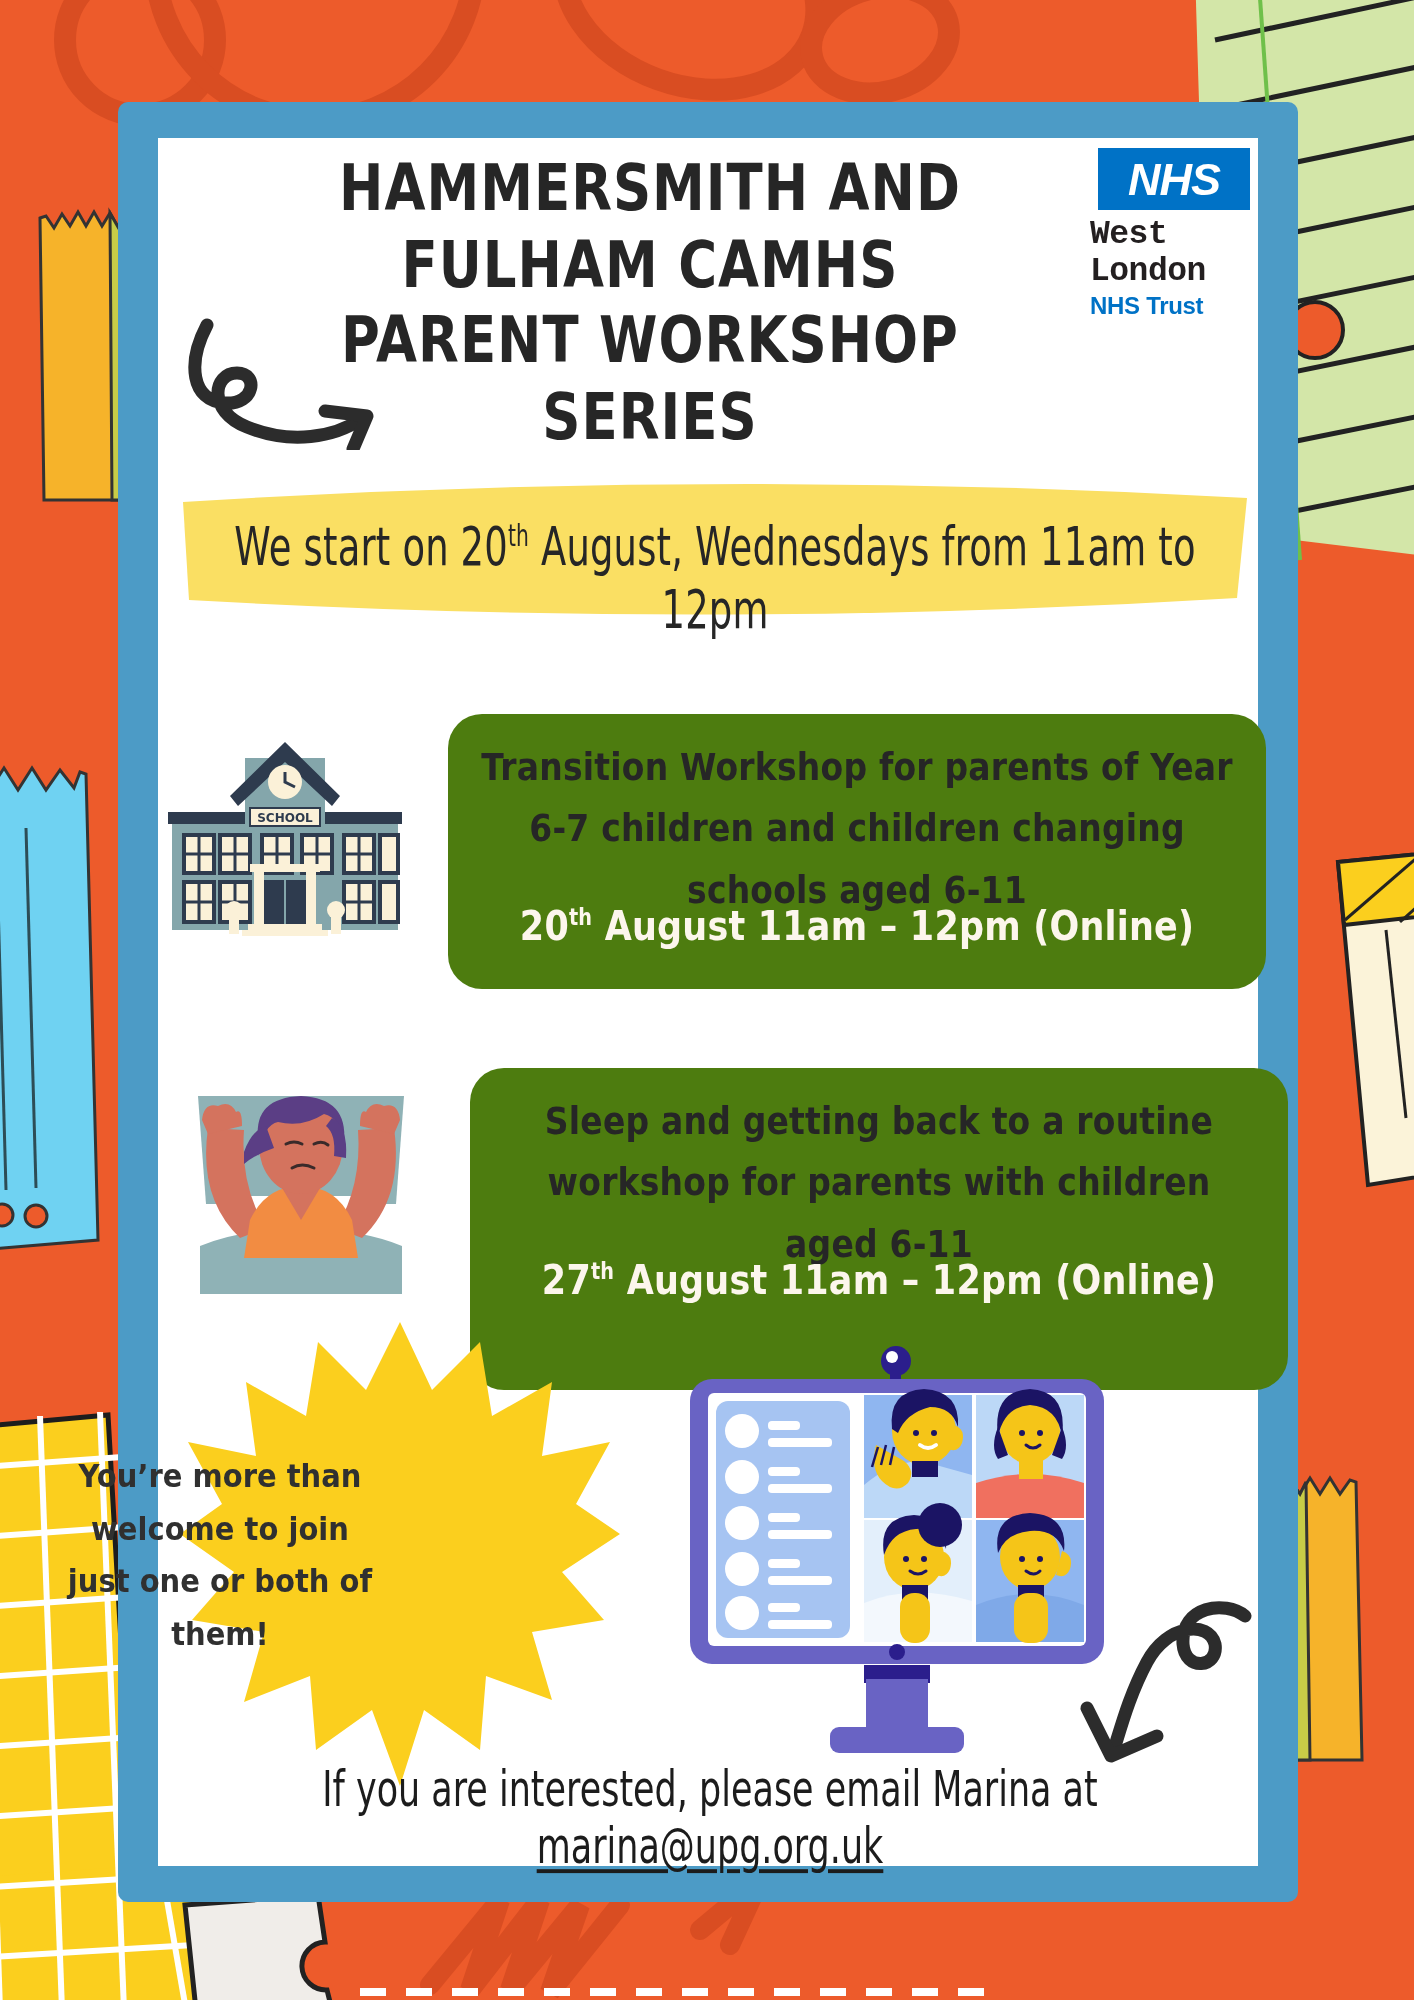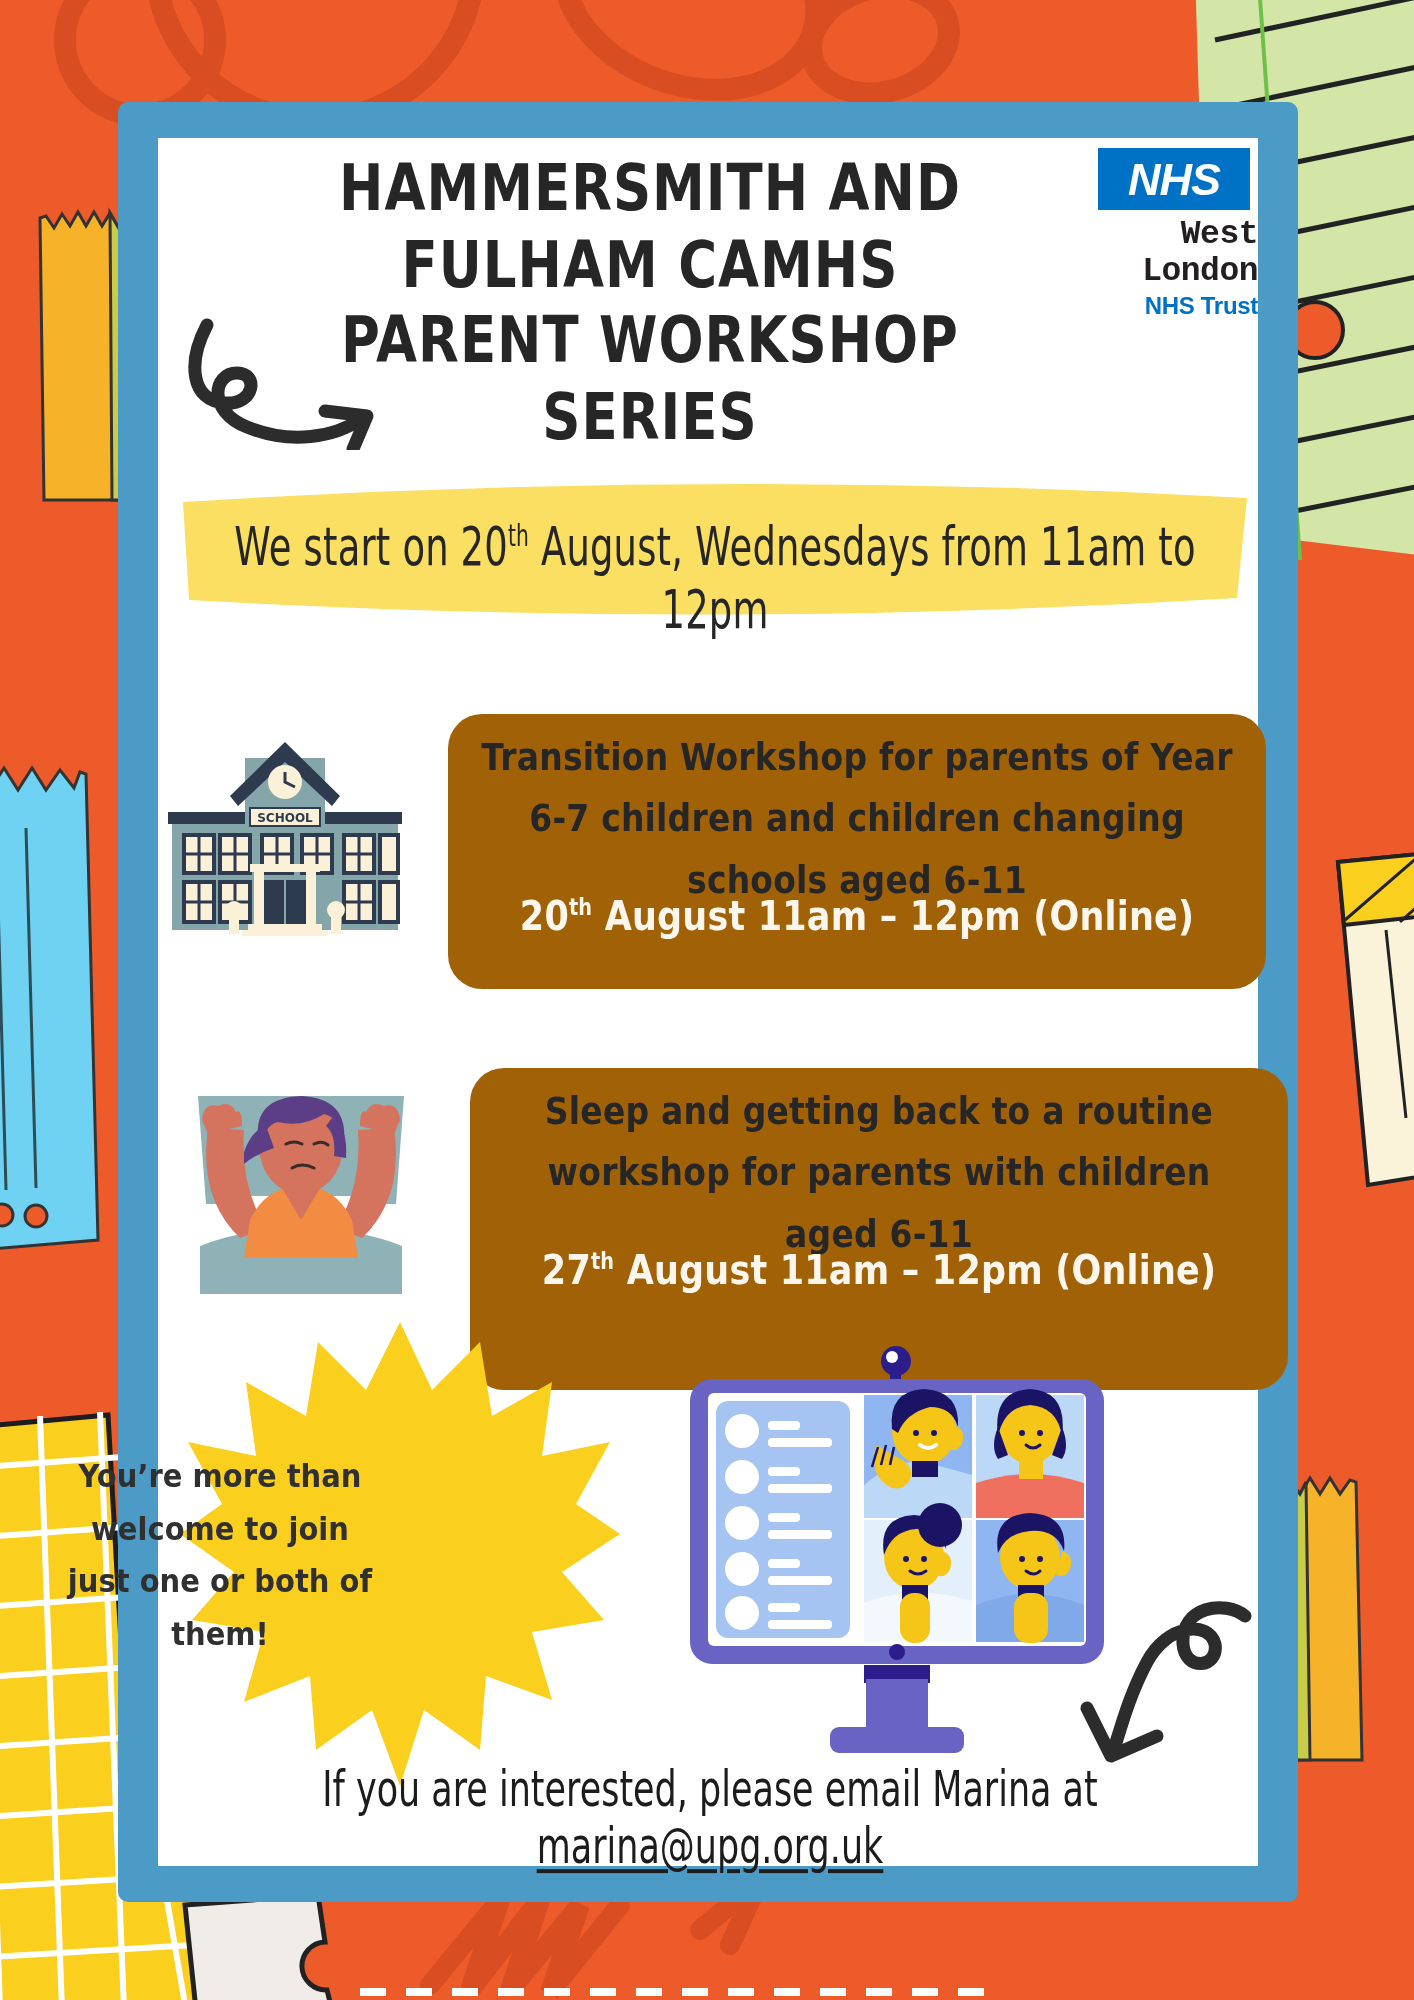--- a/index.html
+++ b/index.html
@@ -37,7 +37,7 @@
   }
 
   
-  .nhs-logo{position:absolute;left:1090px;top:148px;width:168px;text-align:right;}
+  .nhs-logo{position:absolute;left:1090px;top:148px;width:168px;text-align:left;}
   .nhs-badge{
     background:#0072C6;width:152px;height:62px;margin:0 auto;
     display:flex;align-items:center;justify-content:center;

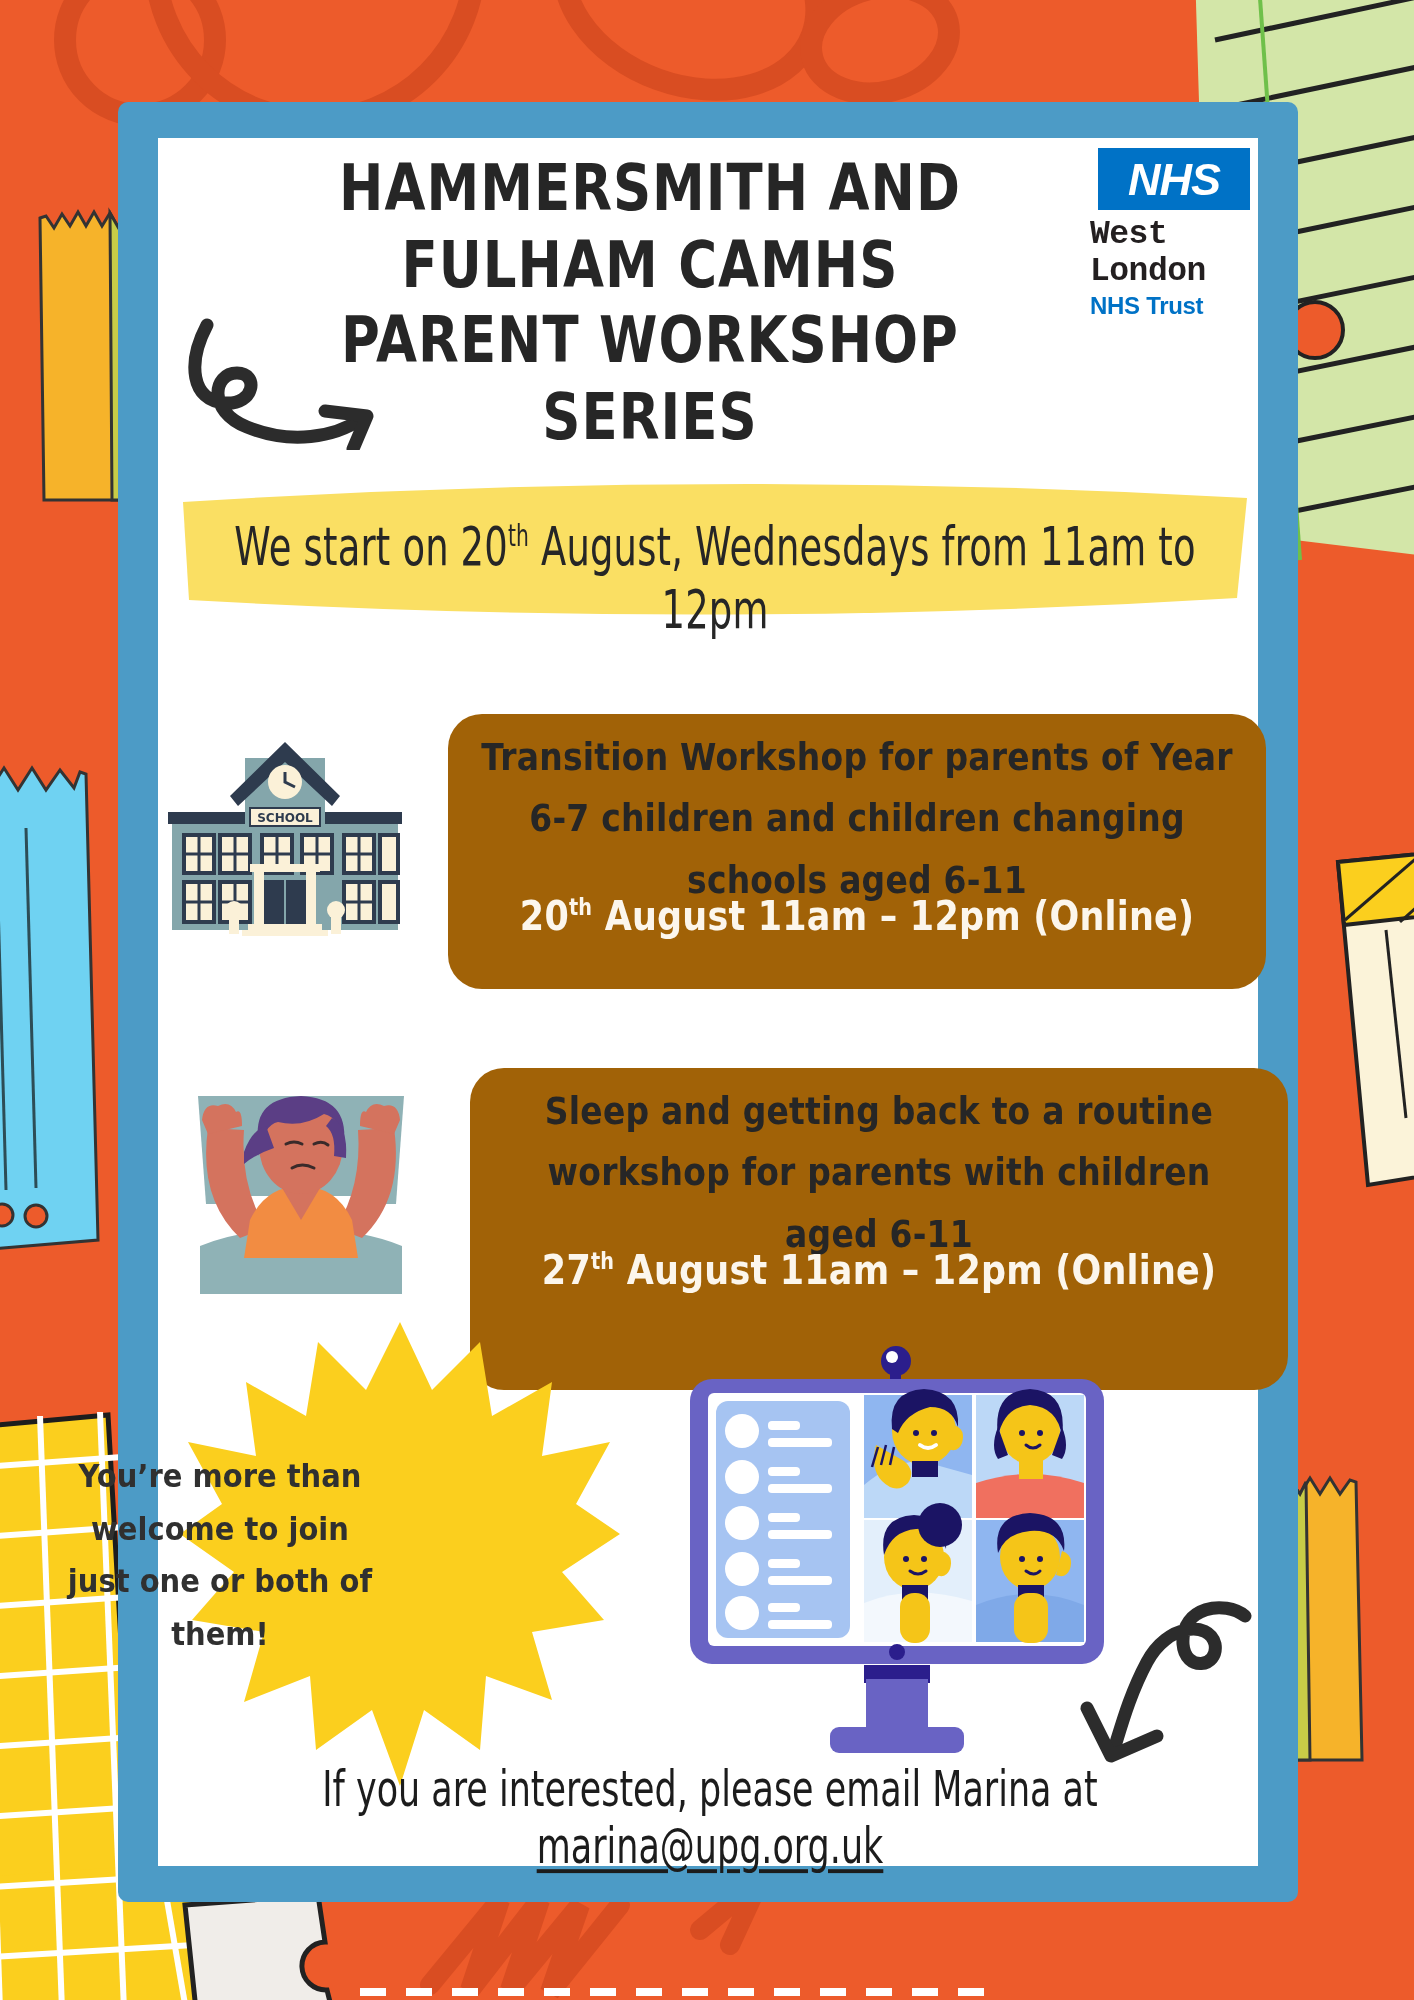--- a/index.html
+++ b/index.html
@@ -70,8 +70,8 @@
 
   
   .card{
-    position:absolute;background:#a16207;border-radius:34px;
-    padding:12px 30px 18px 30px;box-sizing:border-box;
+    position:absolute;background:#4d7c0f;border-radius:34px;
+    padding:22px 30px 18px 30px;box-sizing:border-box;
   }
   .card-body{
     text-align:center;color:#262626;

